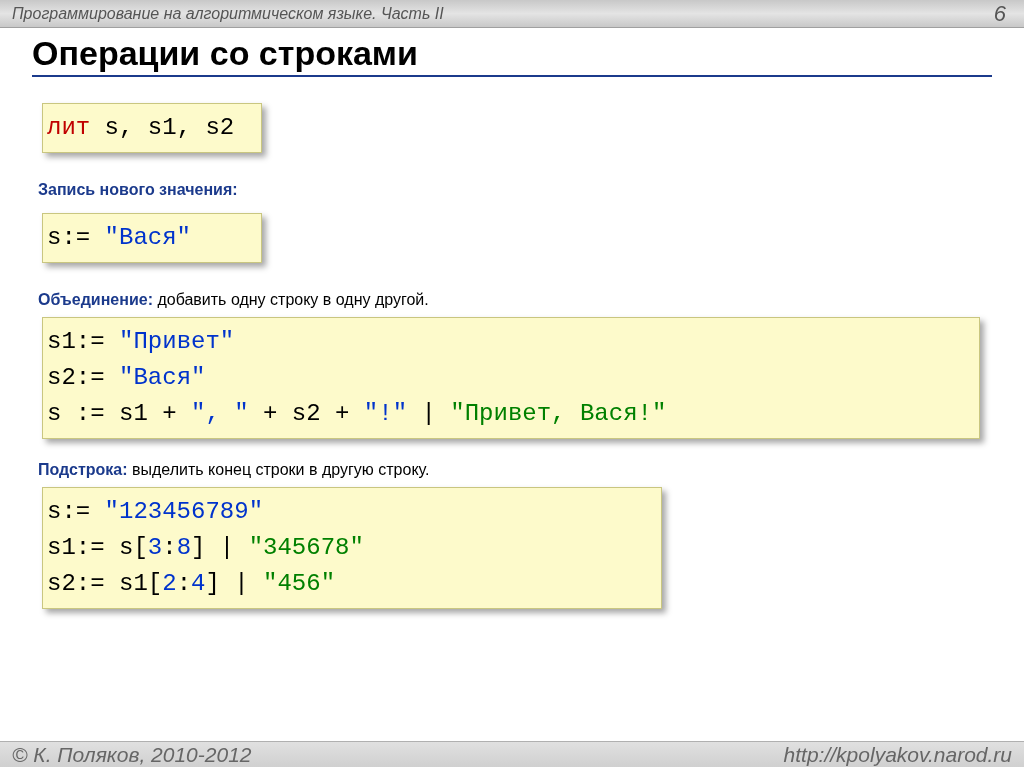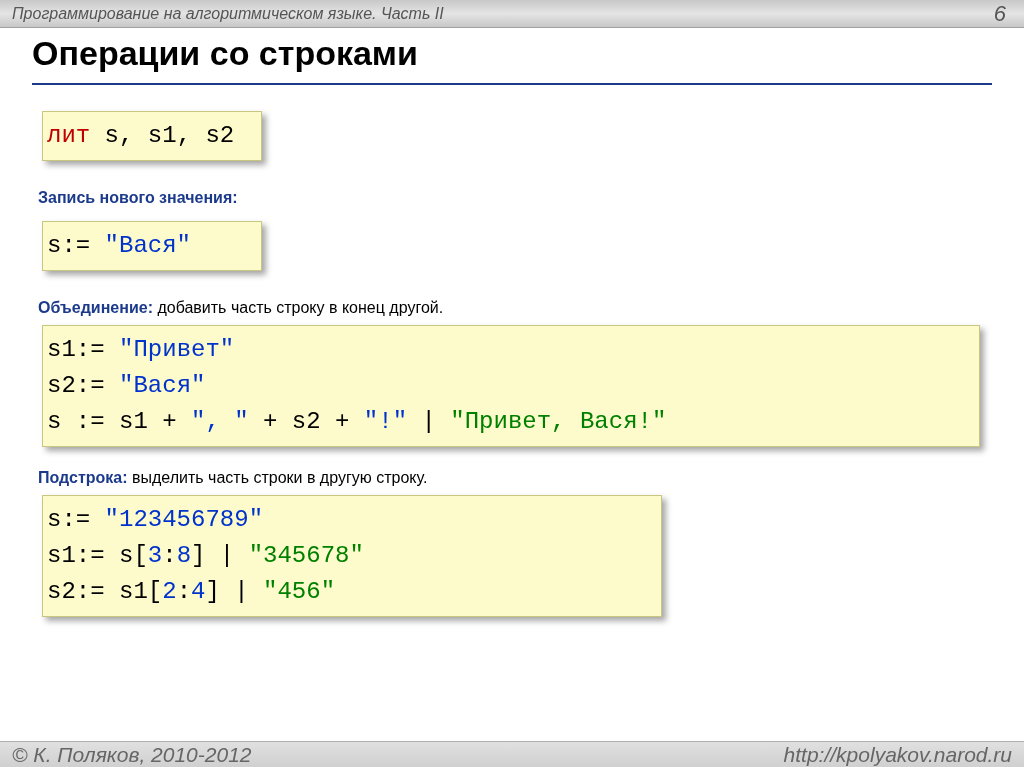--- a/index.html
+++ b/index.html
@@ -39,7 +39,7 @@
     font-size: 34px;
     font-weight: bold;
     color: #000;
-    padding-bottom: 10px;
+    padding-bottom: 2px;
     border-bottom: 2px solid #1b3a8c;
     margin-bottom: 18px;
   }

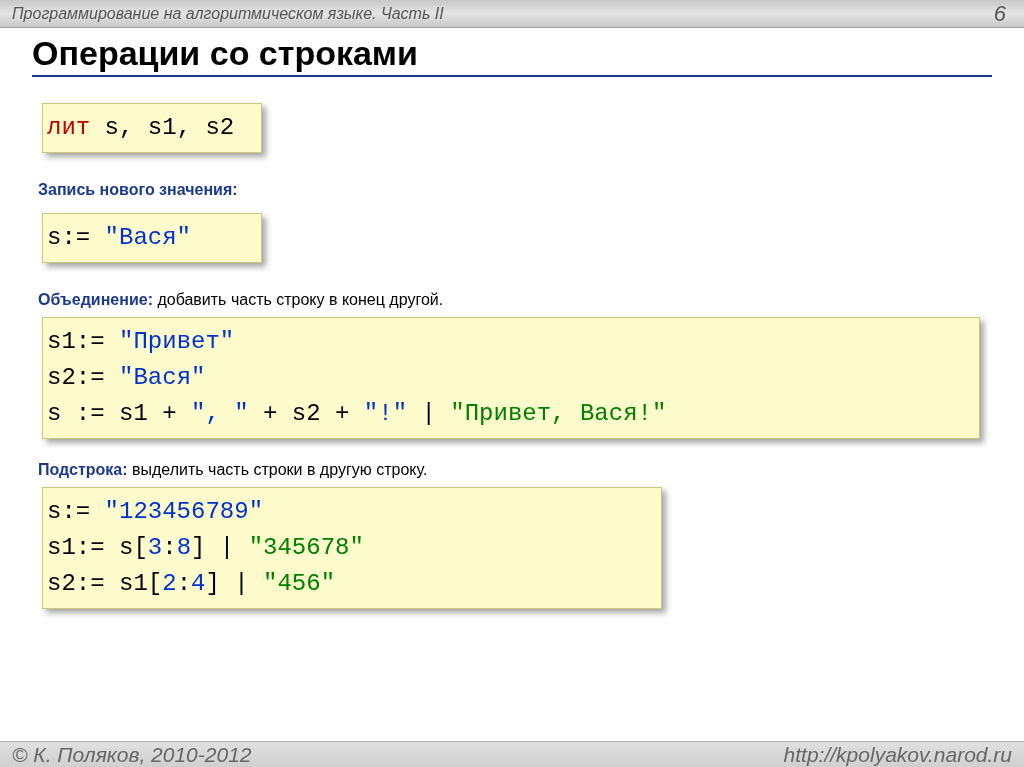--- a/index.html
+++ b/index.html
@@ -115,7 +115,7 @@
 
   
   <div class="section-line">
-    <span class="section-label">Объединение:</span><span> добавить часть строку в конец другой.</span>
+    <span class="section-label">Объединение:</span><span> добавить одну строку в одну другой.</span>
   </div>
   <div class="codebox wide">
     <div>

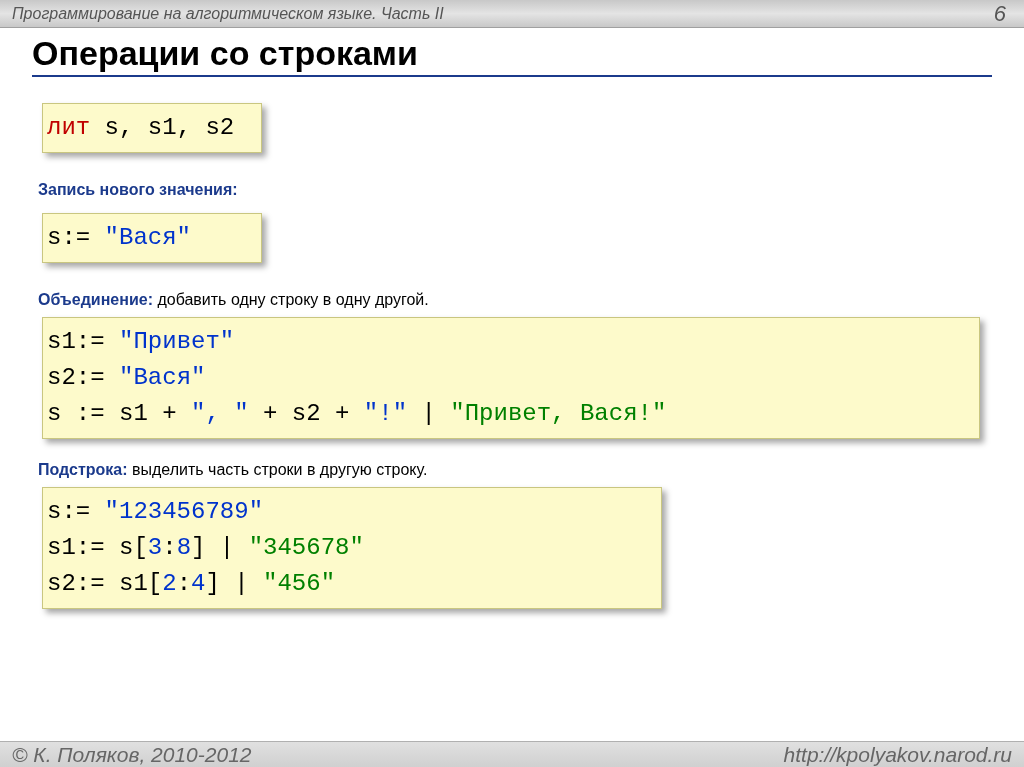--- a/index.html
+++ b/index.html
@@ -131,7 +131,7 @@
 
   
   <div class="section-line">
-    <span class="section-label">Подстрока:</span><span> выделить часть строки в другую строку.</span>
+    <span class="section-label">Подстрока:</span><span> выделить конец строки в другую строку.</span>
   </div>
   <div class="codebox wide" style="width:620px;">
     <div>

